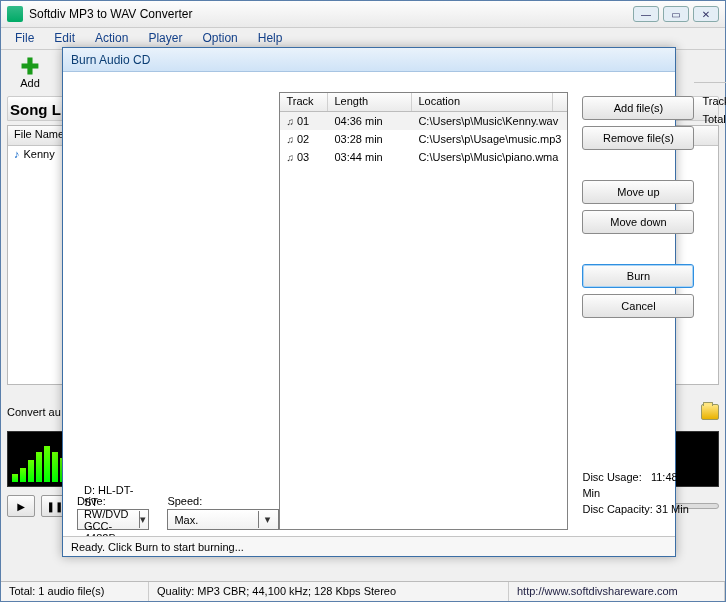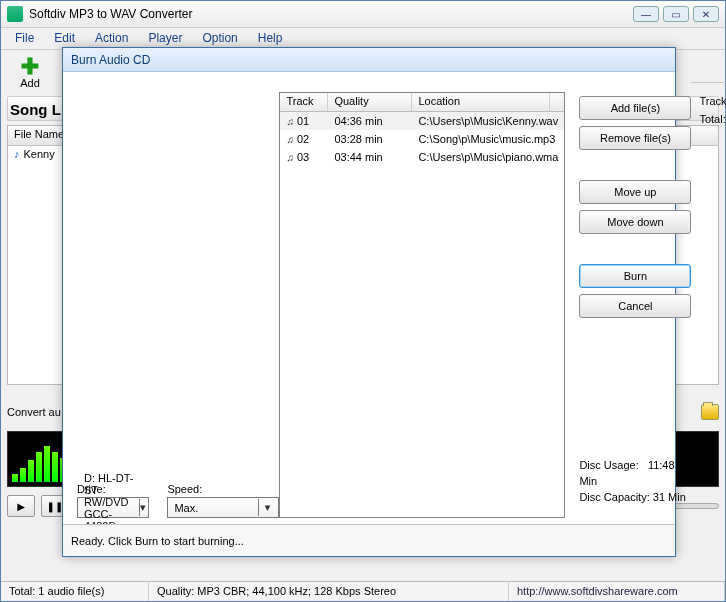--- a/index.html
+++ b/index.html
@@ -213,7 +213,7 @@
       <div class="grid-wrap">
         <div class="grid-head">
           <div class="gh track">Track</div>
-          <div class="gh len">Quality</div>
+          <div class="gh len">Length</div>
           <div class="gh loc">Location</div>
           <div class="gh" style="width:14px;border-right:none;"></div>
         </div>

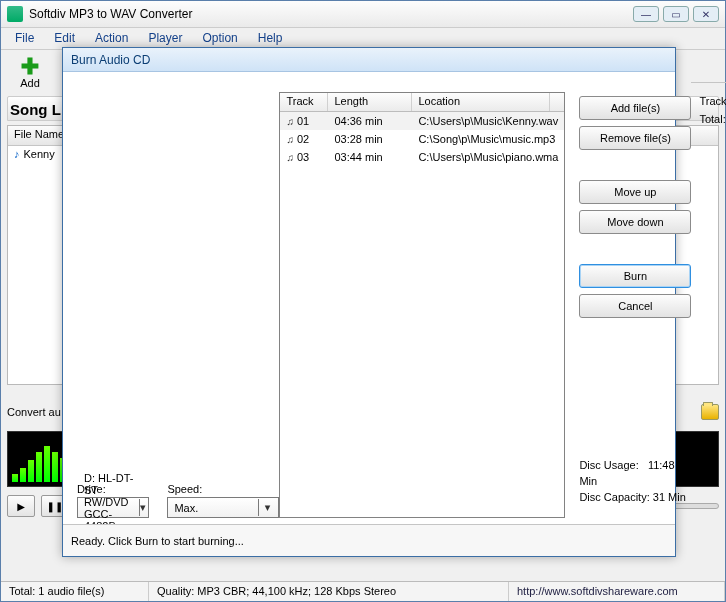--- a/index.html
+++ b/index.html
@@ -232,7 +232,7 @@
                 <span>02</span>
               </div>
               <div class="gc len">03:28 min</div>
-              <div class="gc loc">C:\Song\p\Music\music.mp3</div>
+              <div class="gc loc">C:\Users\p\Usage\music.mp3</div>
             </div>
             <div class="gr">
               <div class="gc track">

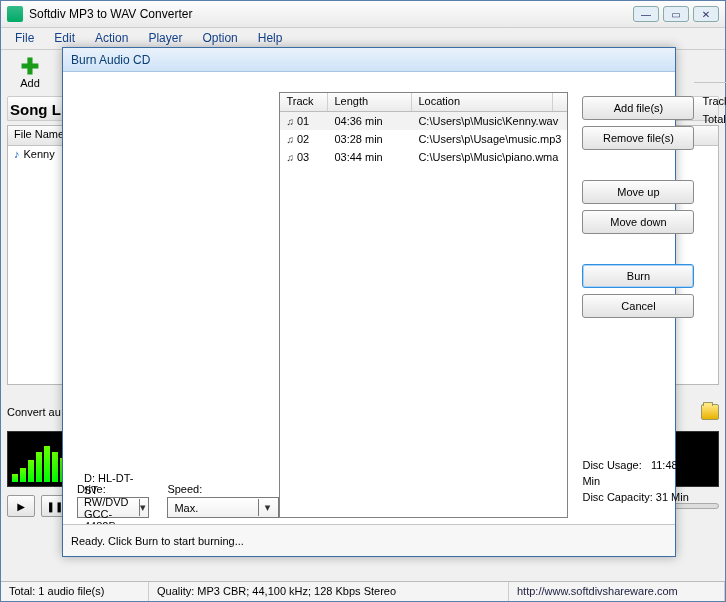--- a/index.html
+++ b/index.html
@@ -65,7 +65,7 @@
   .gap-m { height:18px; }
   .disc-info { margin-top:auto; font-size:11px; line-height:1.45; padding: 6px 0 12px 0; }
   .bottom-box { border-top:1px solid #c5c5c5; padding:10px 8px 6px 8px; font-size:11px; line-height:1.6; }
-  .dlg-status { border-top:1px solid #c5c5c5; height:32px; display:flex; align-items:center; padding:0 8px; font-size:11px; background:#f7f7f7;}
+  .dlg-status { border-top:1px solid #c5c5c5; height:20px; display:flex; align-items:center; padding:0 8px; font-size:11px; background:#f7f7f7;}
 </style>
 </head>
 <body>

